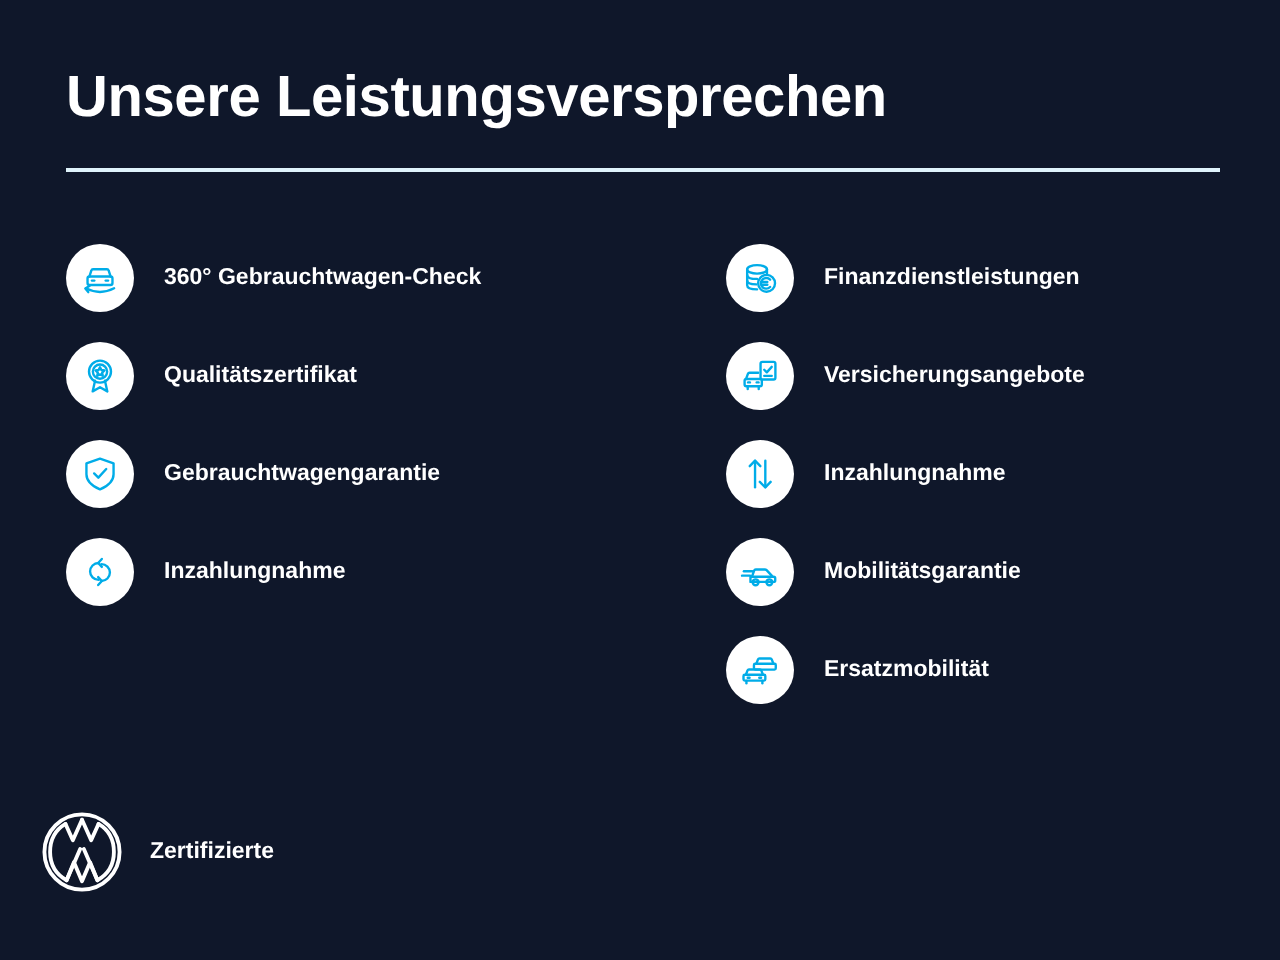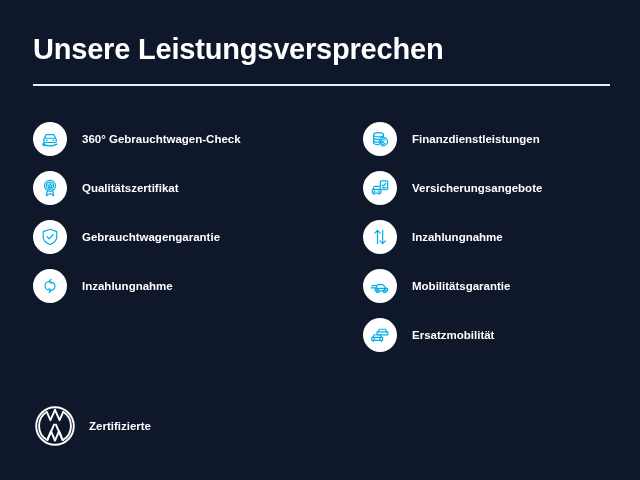--- a/index.html
+++ b/index.html
@@ -88,7 +88,7 @@
   }
   .footer {
     position: absolute;
-    left: 33px;
+    left: 19px;
     top: 404px;
     display: flex;
     flex-direction: row;

